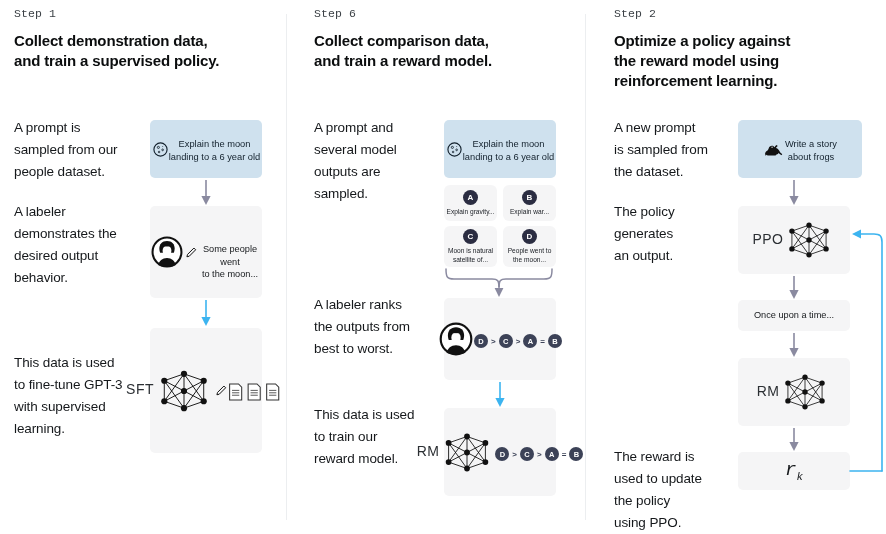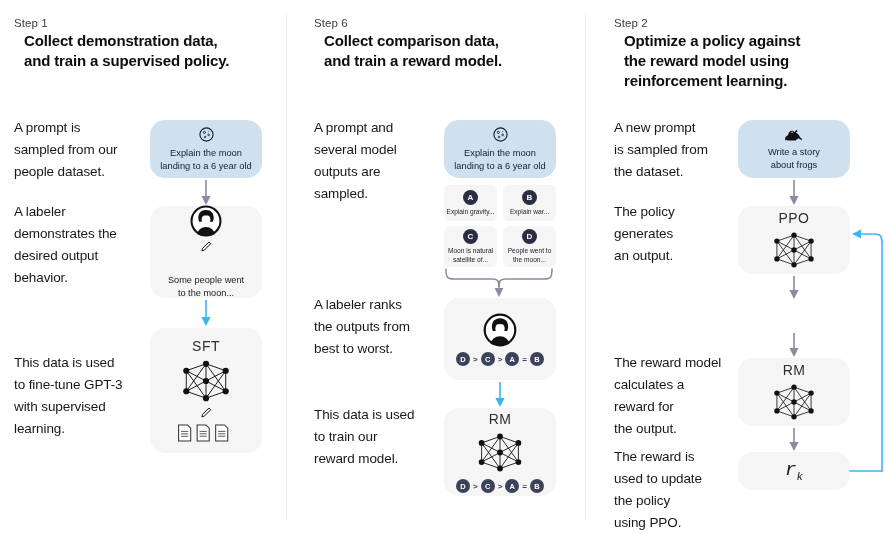--- a/index.html
+++ b/index.html
@@ -19,7 +19,7 @@
   #div1{left:286px;}
   #div2{left:585px;}
 
-  .step-label{position:absolute;left:14px;top:17px;font-size:11.5px;color:#3b4045;letter-spacing:.1px;}
+  .step-label{position:absolute;left:14px;top:7px;font-size:11.5px;color:#3b4045;letter-spacing:.1px;font-family:Liberation Mono, monospace;}
   .step-title{position:absolute;left:24px;top:31px;font-size:15px;font-weight:700;line-height:1.33;
                color:#0b0d0e;letter-spacing:-.15px;width:270px;white-space:pre-line;}
 

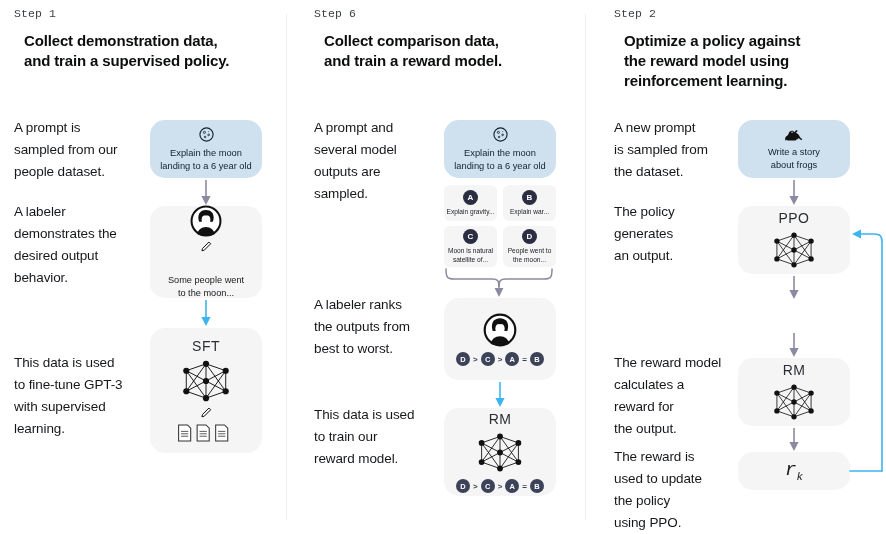--- a/index.html
+++ b/index.html
@@ -20,7 +20,7 @@
   #div2{left:585px;}
 
   .step-label{position:absolute;left:14px;top:7px;font-size:11.5px;color:#3b4045;letter-spacing:.1px;font-family:Liberation Mono, monospace;}
-  .step-title{position:absolute;left:24px;top:31px;font-size:15px;font-weight:700;line-height:1.33;
+  .step-title{position:absolute;left:14px;top:31px;font-size:15px;font-weight:700;line-height:1.33;
                color:#0b0d0e;letter-spacing:-.15px;width:270px;white-space:pre-line;}
 
   .body-text{position:absolute;left:14px;font-size:13.5px;line-height:1.62;color:#15181b;

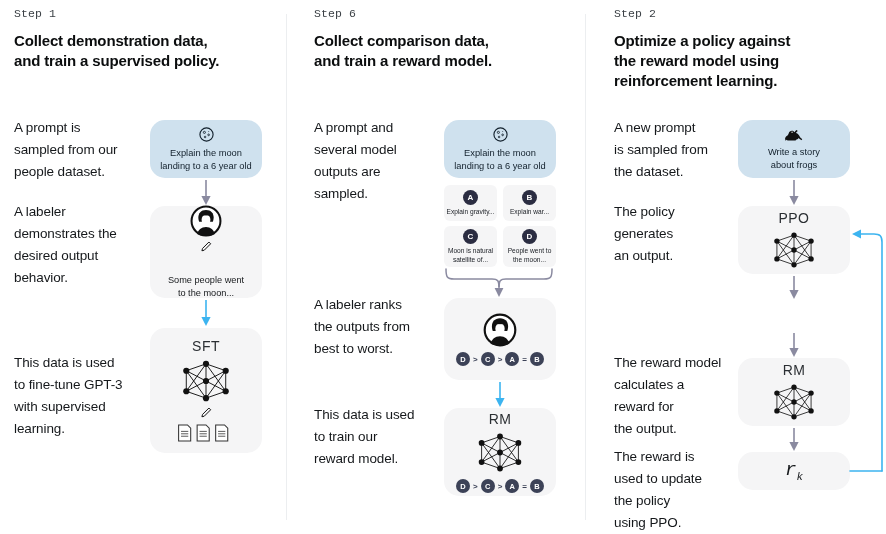--- a/index.html
+++ b/index.html
@@ -26,8 +26,8 @@
   .body-text{position:absolute;left:14px;font-size:13.5px;line-height:1.62;color:#15181b;
              width:132px;white-space:pre-line;letter-spacing:-.1px;}
 
-  .card{position:absolute;border-radius:15px;box-sizing:border-box;
-        display:flex;flex-direction:column;align-items:center;justify-content:center;}
+  .card{position:absolute;border-radius:5px;box-sizing:border-box;
+        display:flex;flex-direction:row;align-items:center;justify-content:center;}
   .card.grey{background:#f5f5f6;}
   .card.blue{background:#cfe1ee;}
 

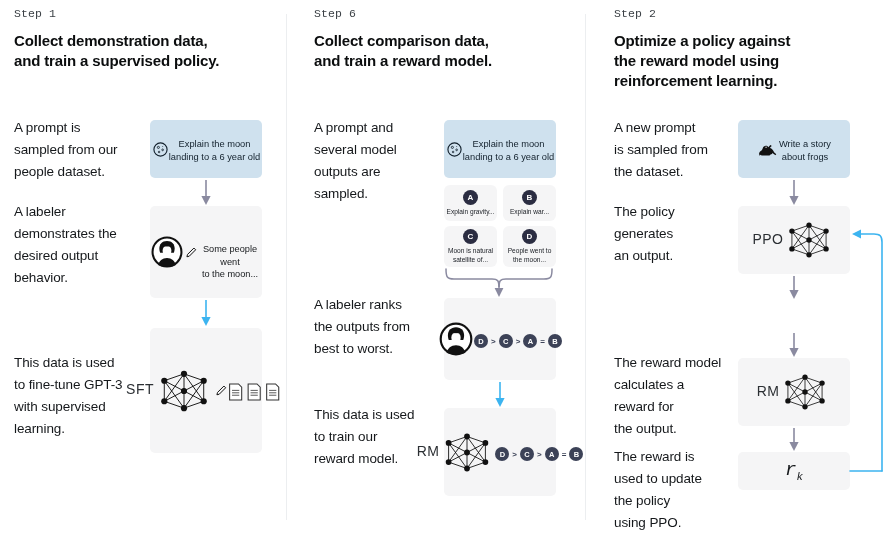--- a/index.html
+++ b/index.html
@@ -339,7 +339,7 @@
 the policy
 using PPO.</div>
 
-    <div class="card blue" style="left:138px;top:120px;width:112px;height:58px">
+    <div class="card blue" style="left:138px;top:120px;width:124px;height:58px">
       <span>
         <svg width="22" height="16" viewBox="0 0 32 22">
           <path d="M3 18c0-2 1.5-3.5 3-4.5 1.5-1 2-2.5 2.5-4 .6-1.9 2.2-3.3 4.4-3.3 1.8 0 3.2.9 4 2.2.7-1.4 1.9-2.6 3.5-3.1l.8 1.6c-1.2.5-2 1.5-2.3 2.6 1.7.5 3.2 1.7 4.3 3.3 1 1.4 1.6 3.1 2.8 4.1 1 .9 2 1.5 2 1.5l-.9 1.6s-1.6-.6-2.8-1.7c-.6-.6-1.1-1.3-1.5-2-.2 1.1-.9 2-1.9 2.4l-1.4.4c-.3.9-1.2 1.5-2.2 1.5H8c-1.1 0-2-.5-2.5-1.3-.7.4-1.4.9-1.8 1.4L3 18z" fill="#111"></path>

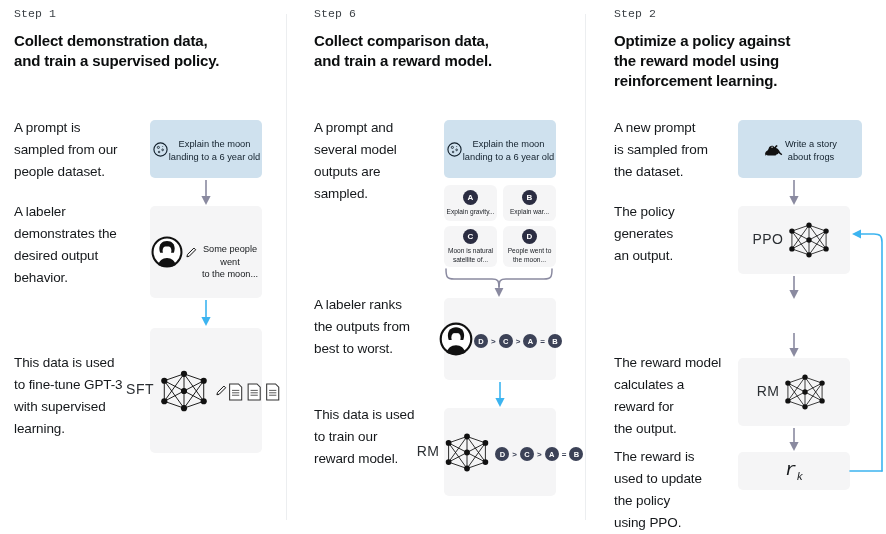--- a/index.html
+++ b/index.html
@@ -399,6 +399,9 @@
         </svg>
     </div>
 
+    <div class="card grey" style="left:138px;top:300px;width:112px;height:31px">
+      <div class="card-text">Once upon a time...</div>
+    </div>
 
     <div class="arrow" style="left:186px;top:333px">
       <svg width="16" height="25">

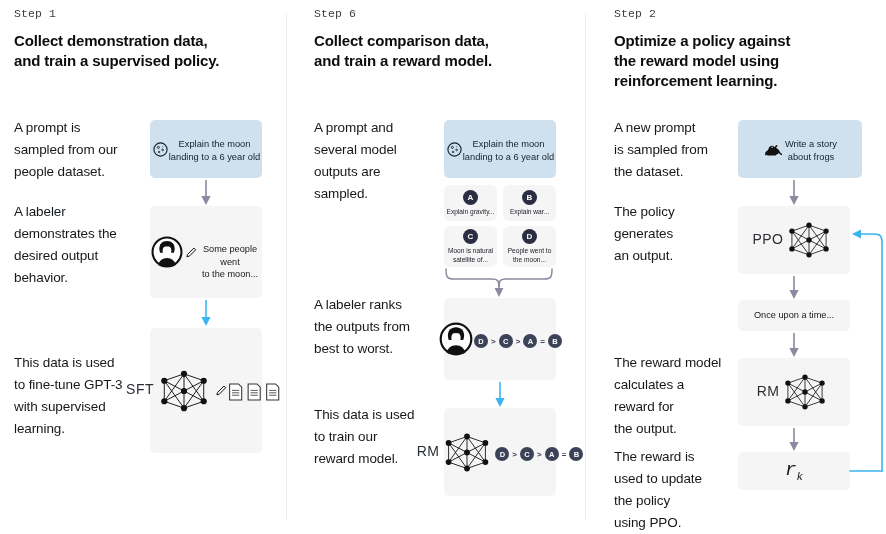--- a/index.html
+++ b/index.html
@@ -330,10 +330,6 @@
     <div class="body-text" style="top:201px">The policy
 generates
 an output.</div>
-    <div class="body-text" style="top:352px">The reward model
-calculates a
-reward for
-the output.</div>
     <div class="body-text" style="top:446px">The reward is
 used to update
 the policy

